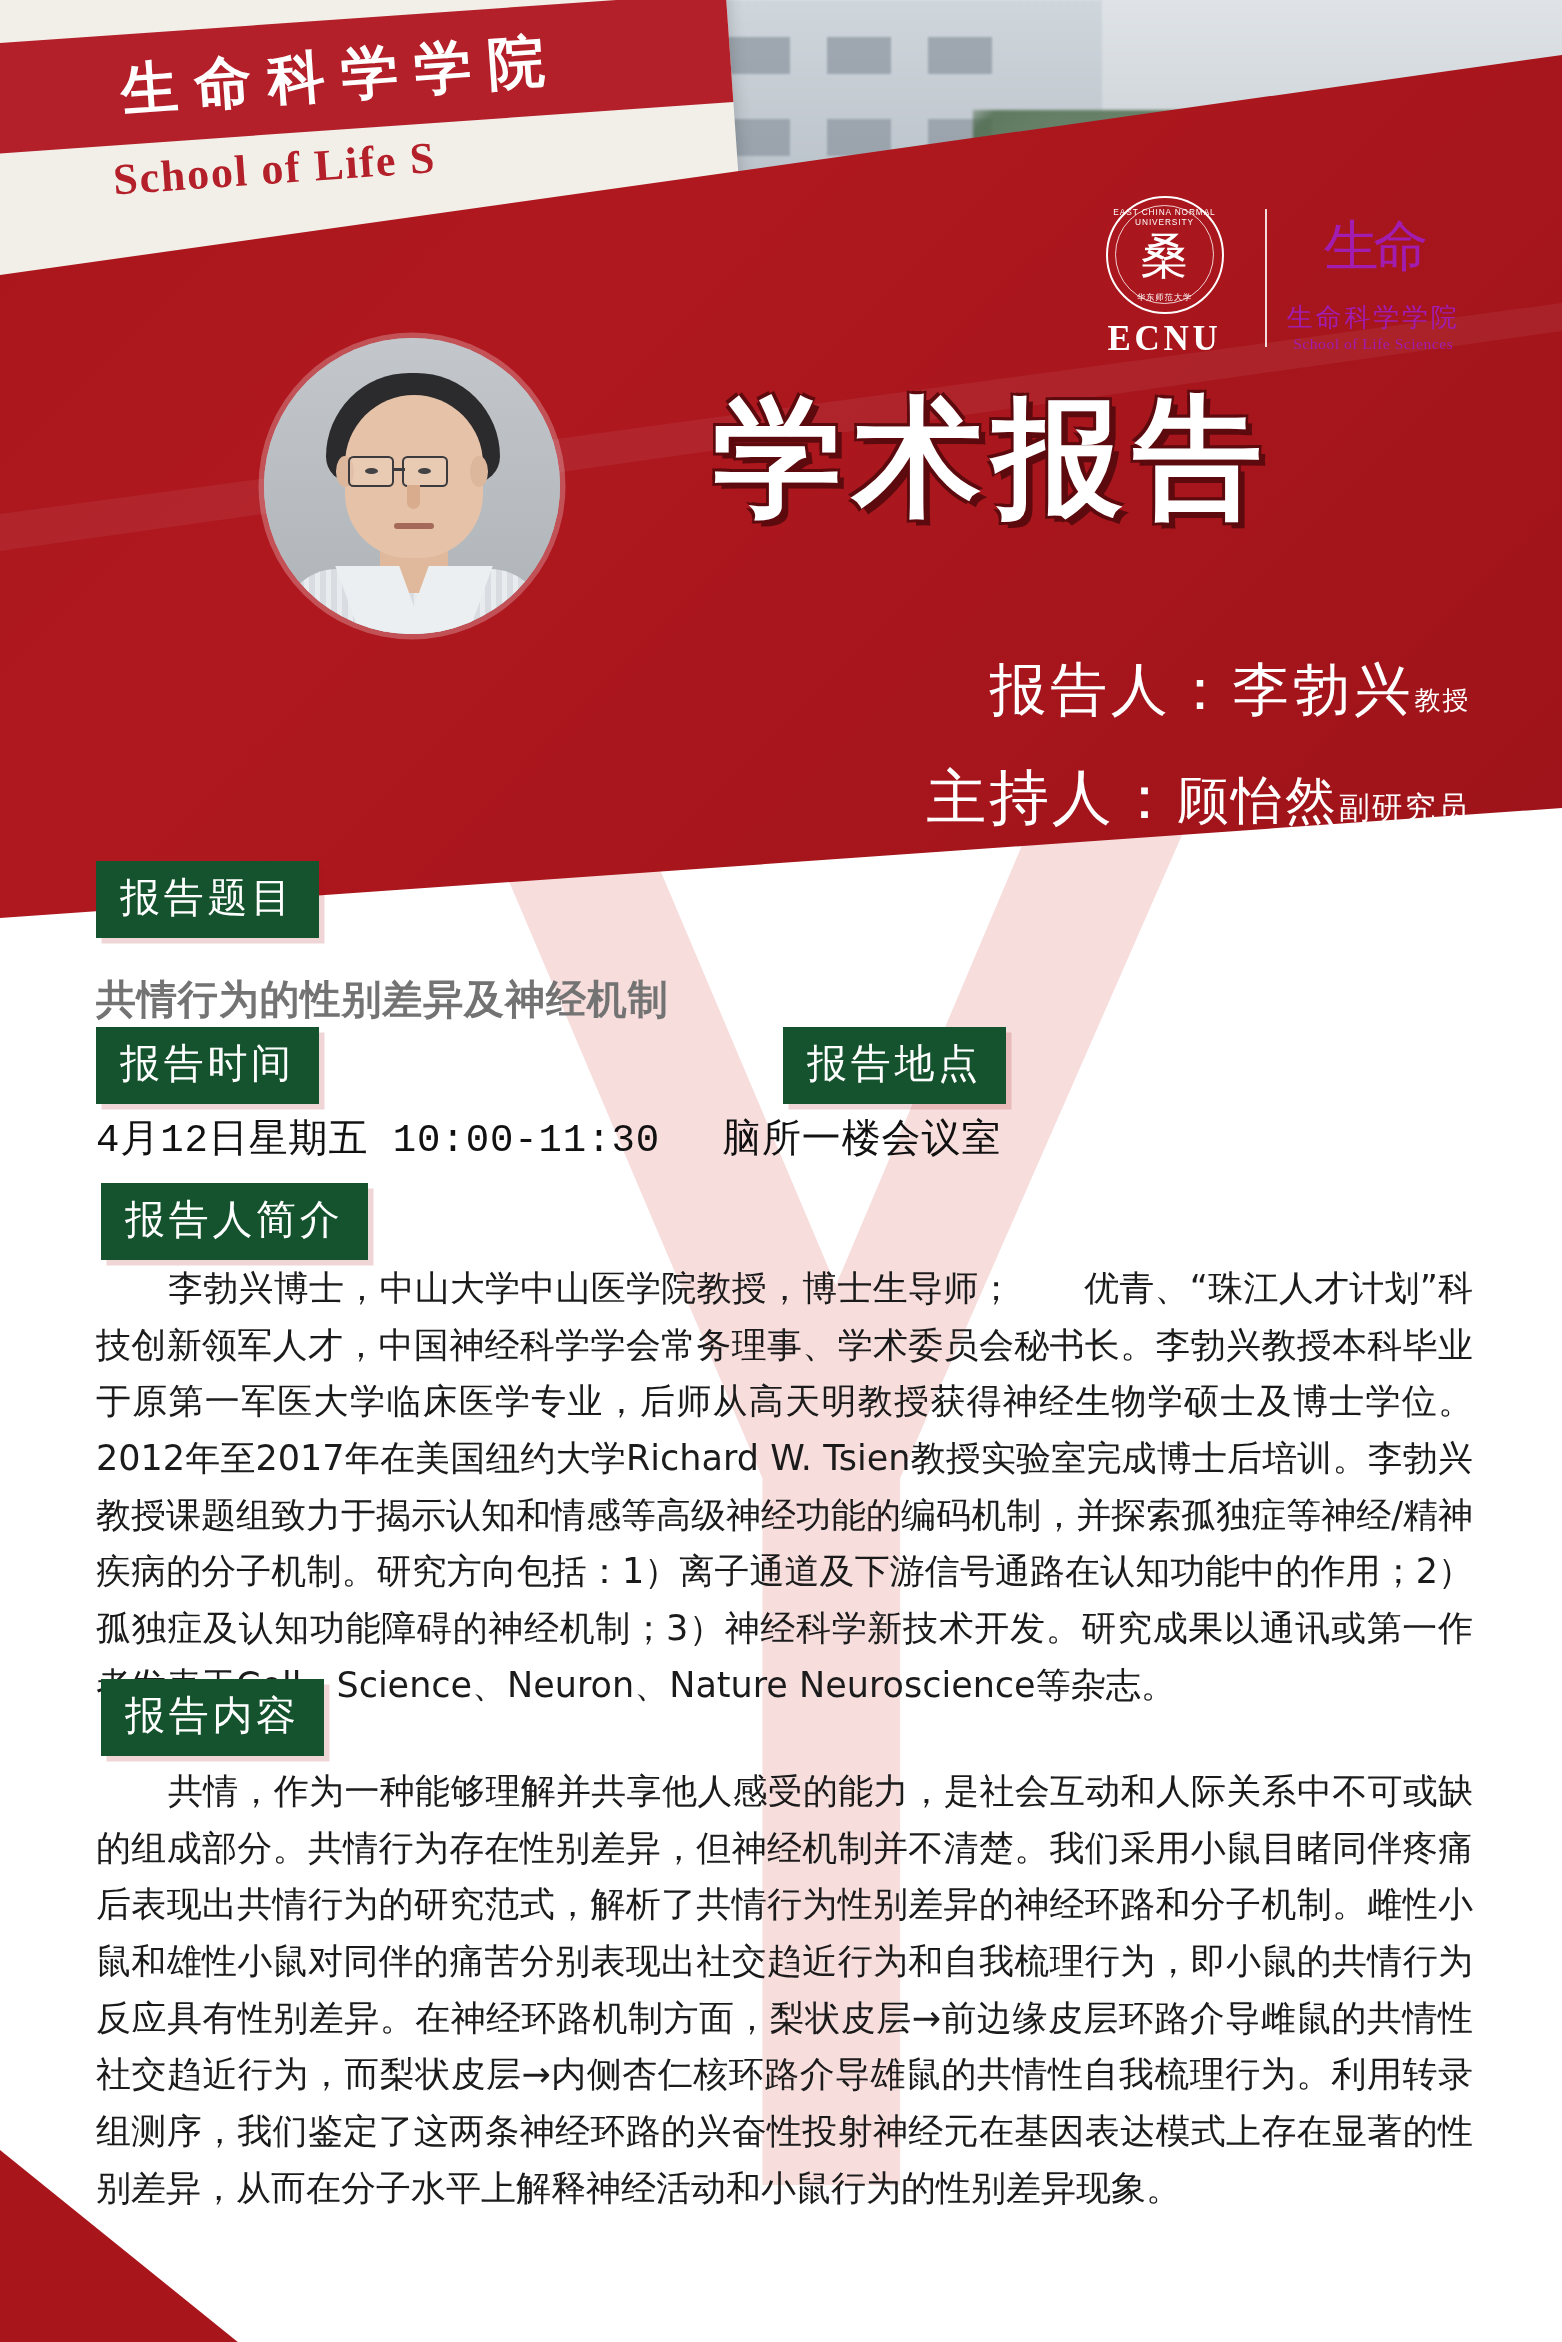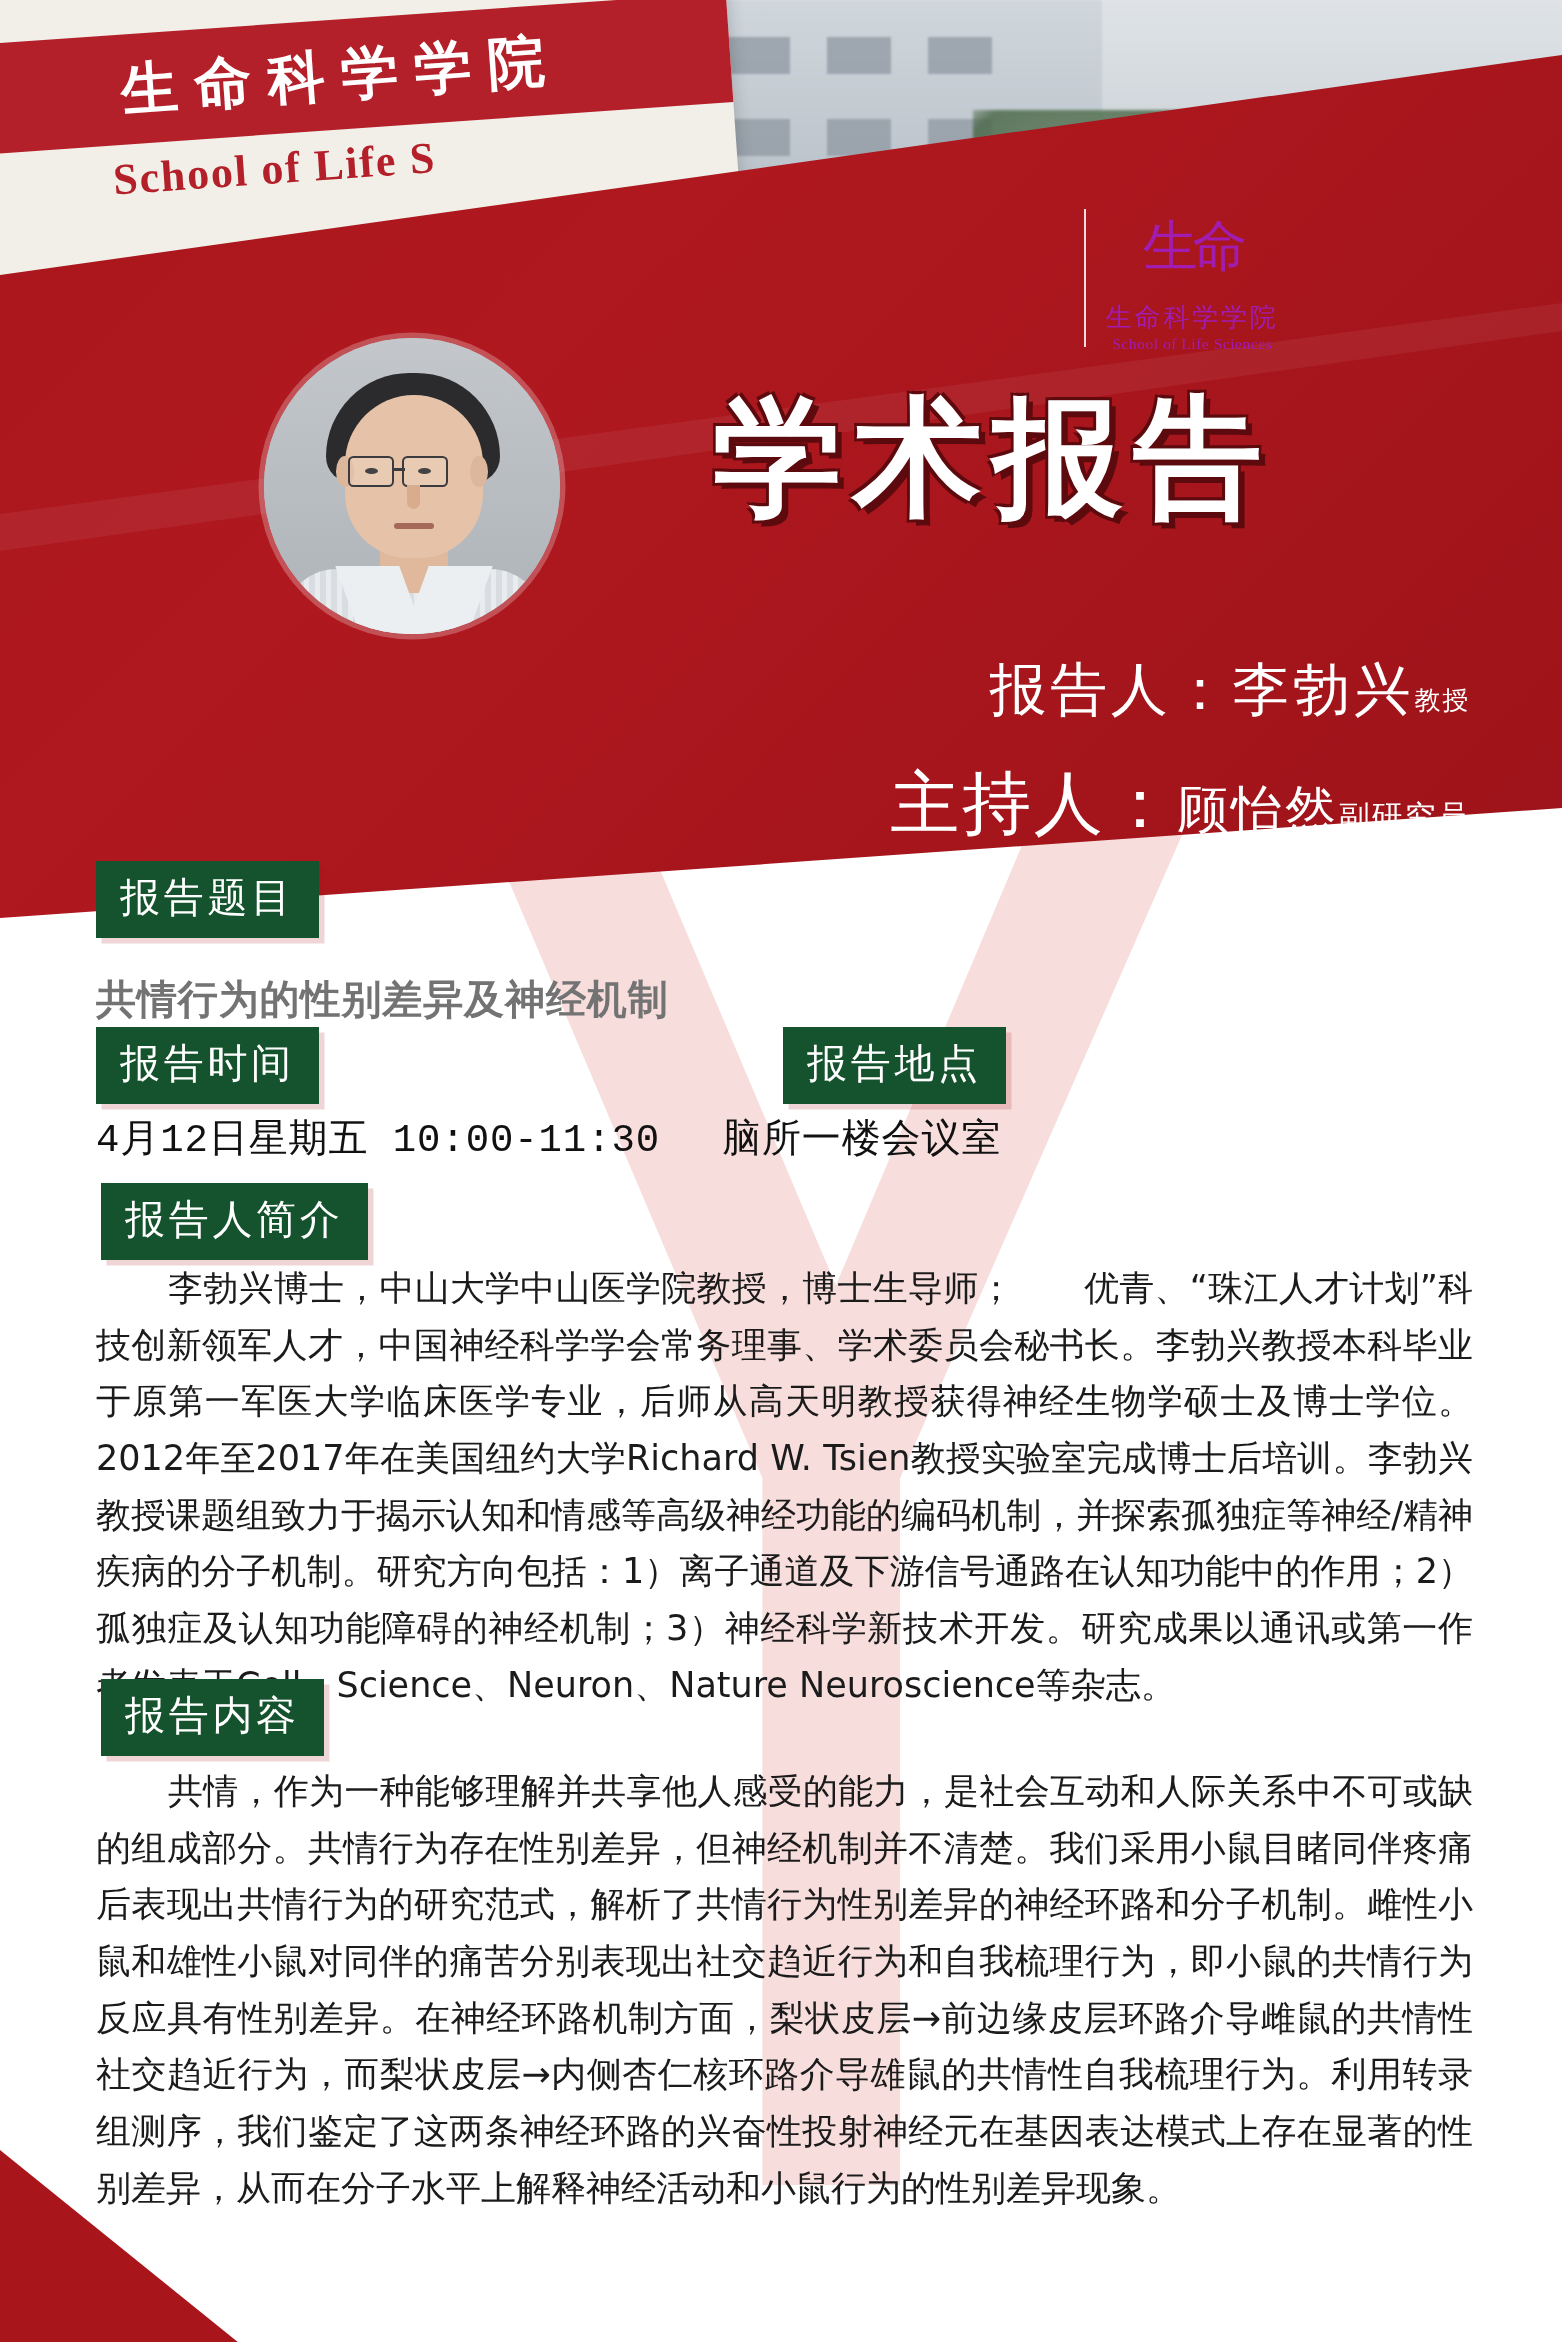--- a/index.html
+++ b/index.html
@@ -331,6 +331,15 @@
 </div>
 
 <div class="logo">
+  <div class="logo-left">
+    <div class="logo-seal">
+      <div class="ring"></div>
+      <div class="arc-top">EAST CHINA NORMAL UNIVERSITY</div>
+      <div class="glyph">桑</div>
+      <div class="arc-bot">华东师范大学</div>
+    </div>
+    <div class="logo-ecnu">ECNU</div>
+  </div>
   <div class="logo-divider"></div>
   <div class="logo-right">
     <div class="logo-mark">生命</div>

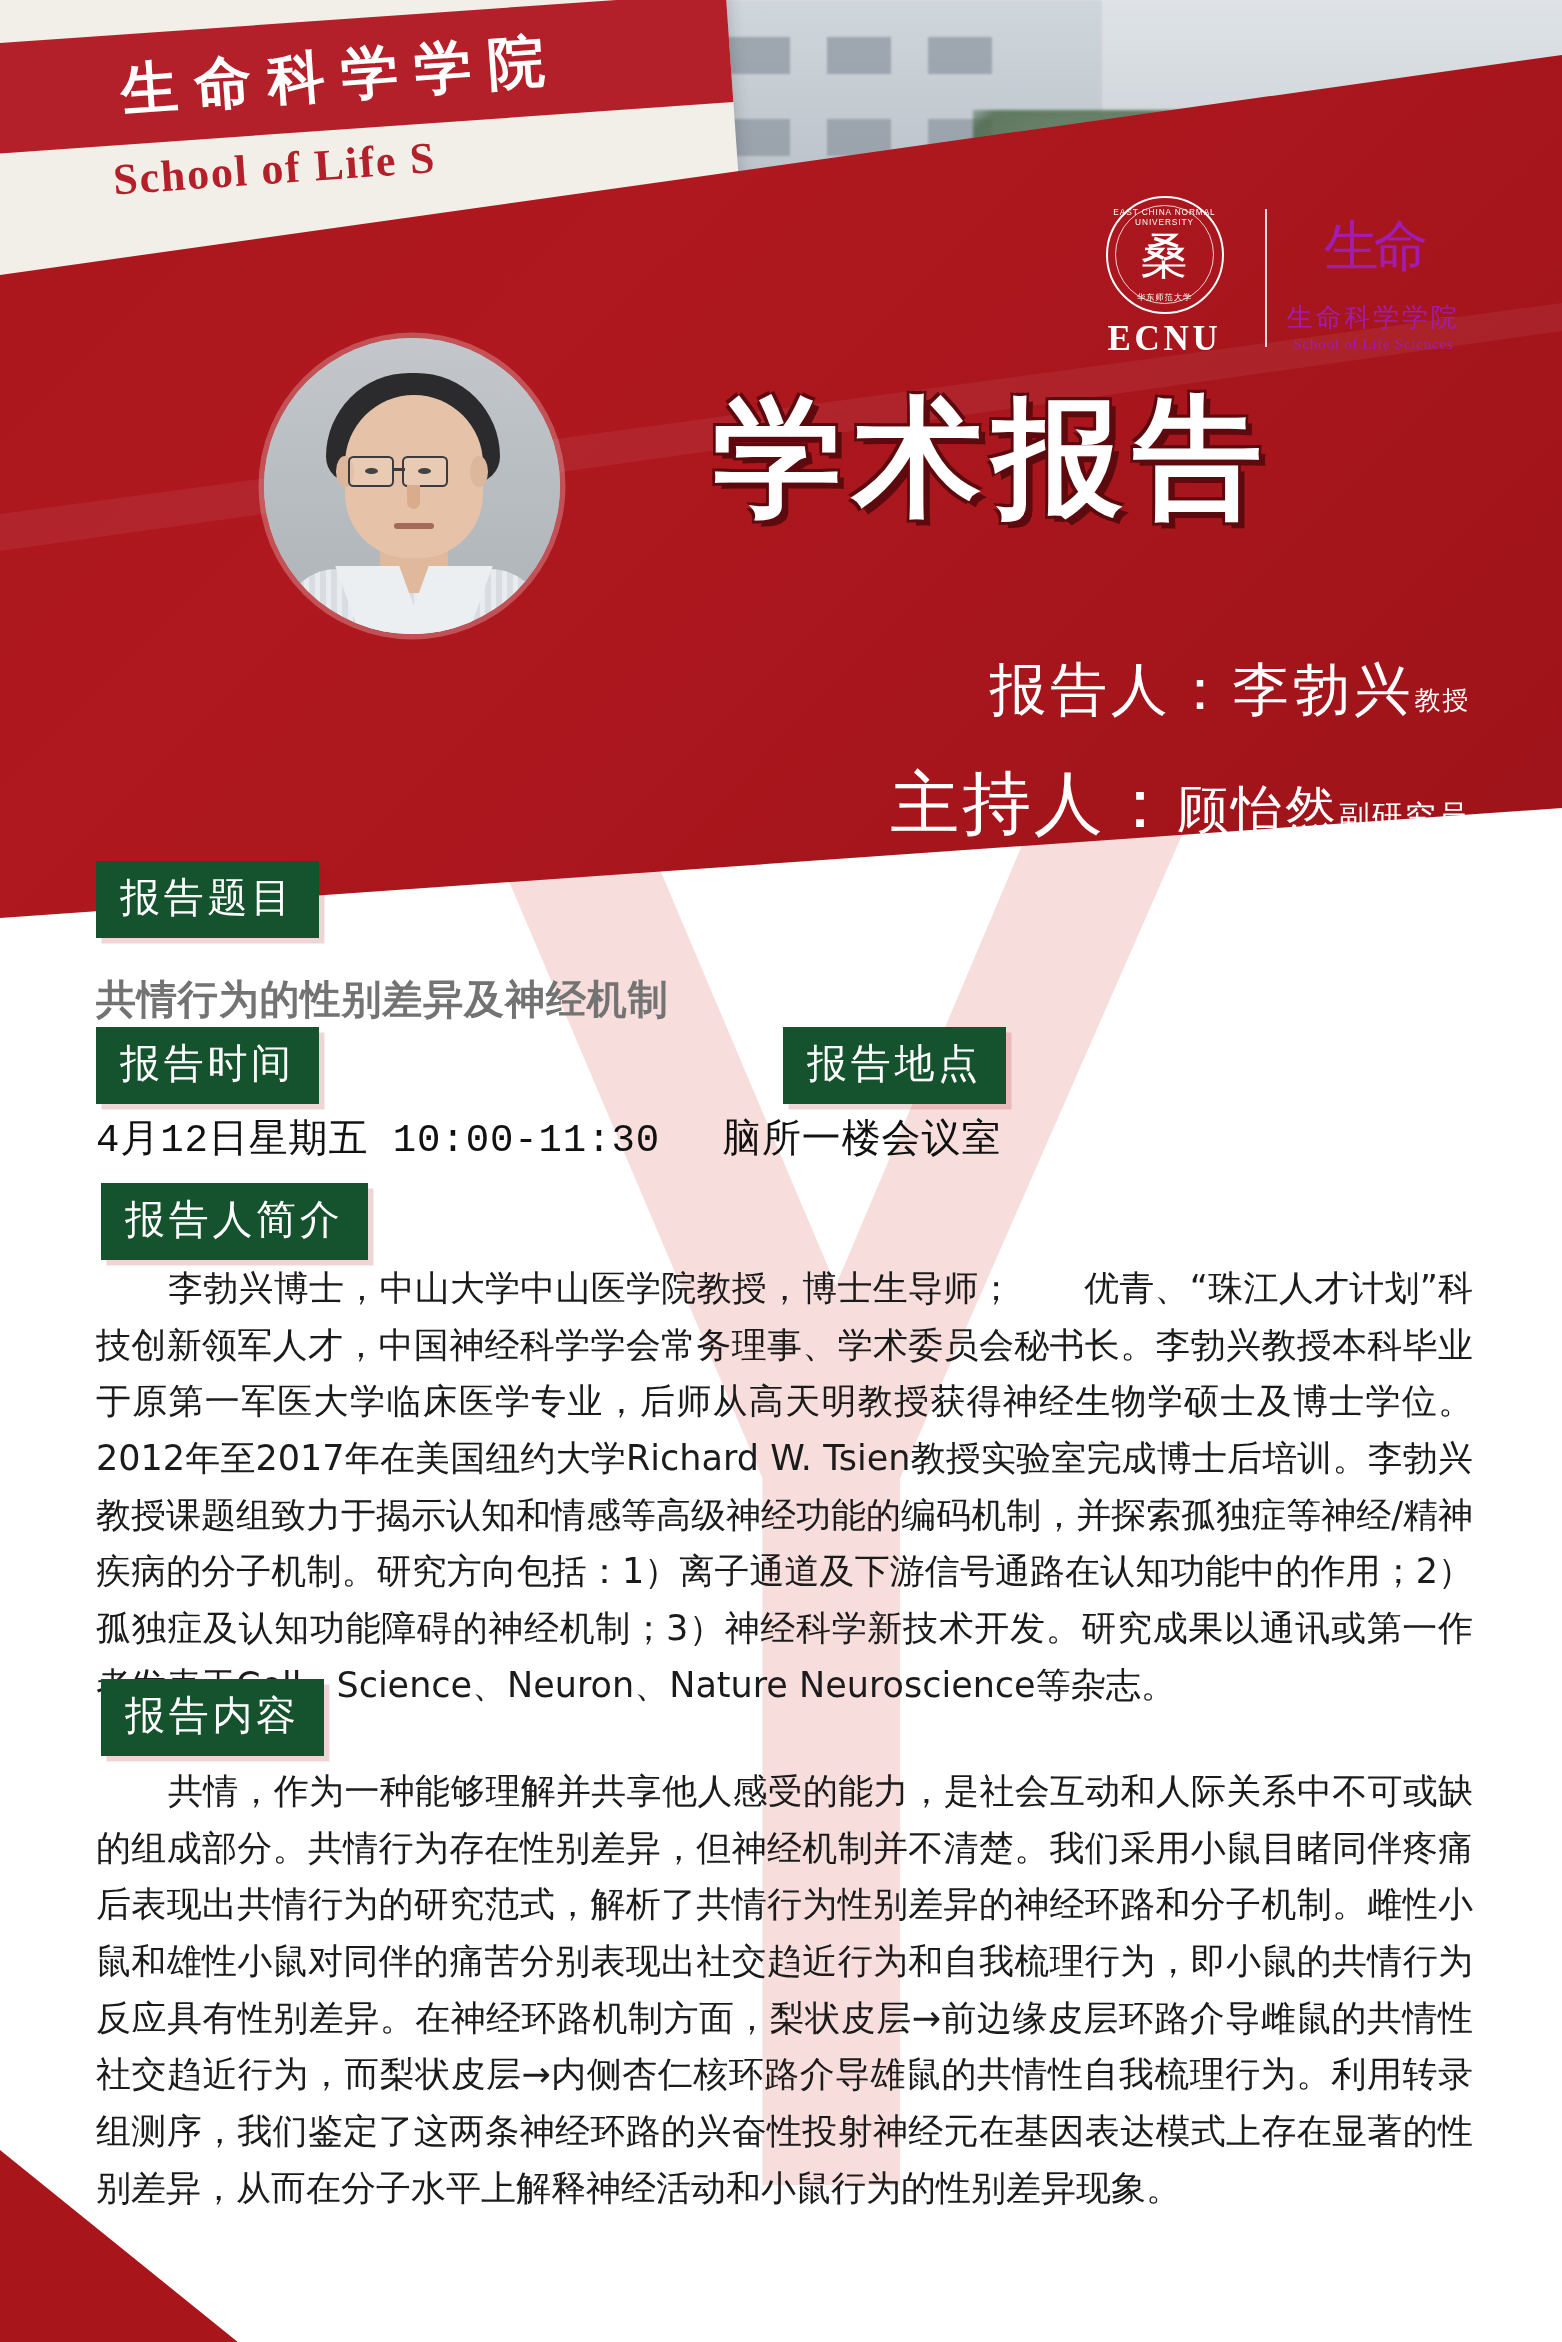--- a/index.html
+++ b/index.html
@@ -209,7 +209,7 @@
     position:absolute; right:92px; top:758px;
     color:#fff; text-align:right; white-space:nowrap;
   }
-  .host-line .lbl { font-size:69px; letter-spacing:2.8px; font-family:Liberation Mono, monospace; }
+  .host-line .lbl { font-size:60px; letter-spacing:2.8px; font-family:Liberation Mono, monospace; }
   .host-line .nm  { font-size:51px; letter-spacing:2.8px; font-family:"DejaVu Sans", sans-serif; }
   .host-line .rank{ font-size:31px; letter-spacing:1.8px; font-family:"DejaVu Sans", sans-serif; }
 

